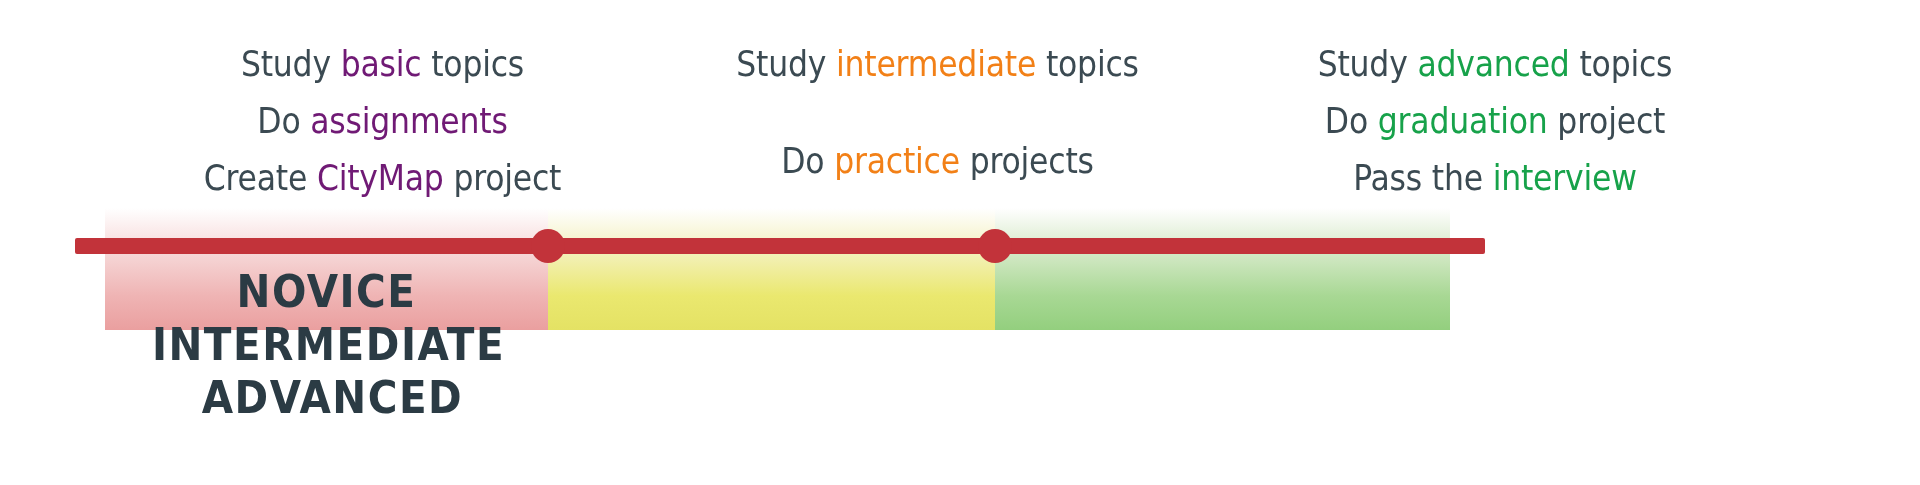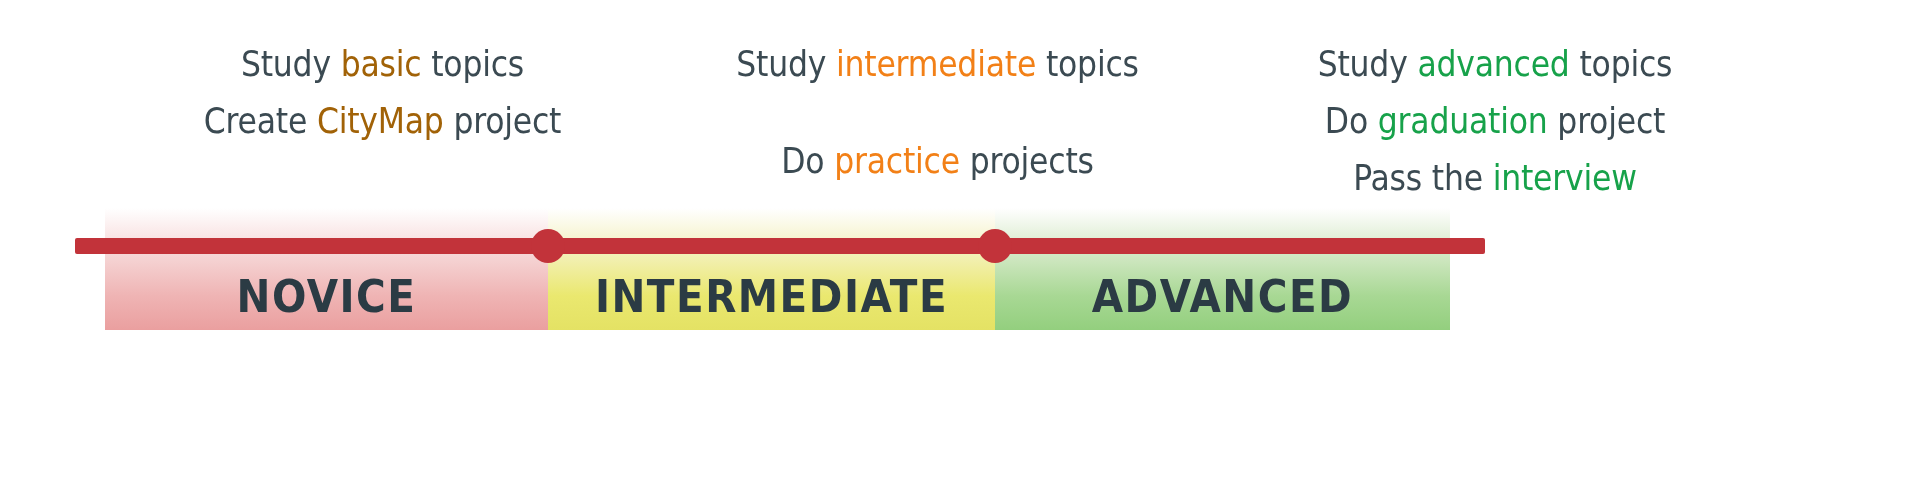--- a/index.html
+++ b/index.html
@@ -52,7 +52,7 @@
     letter-spacing: -0.2px;
   }
   .task-line .hl { color: inherit; }
-  .col-novice   .hl { color: #a16207; }
+  .col-novice   .hl { color: #701a75; }
   .col-inter    .hl { color: #f28017; }
   .col-advanced .hl { color: #17a24a; }
 

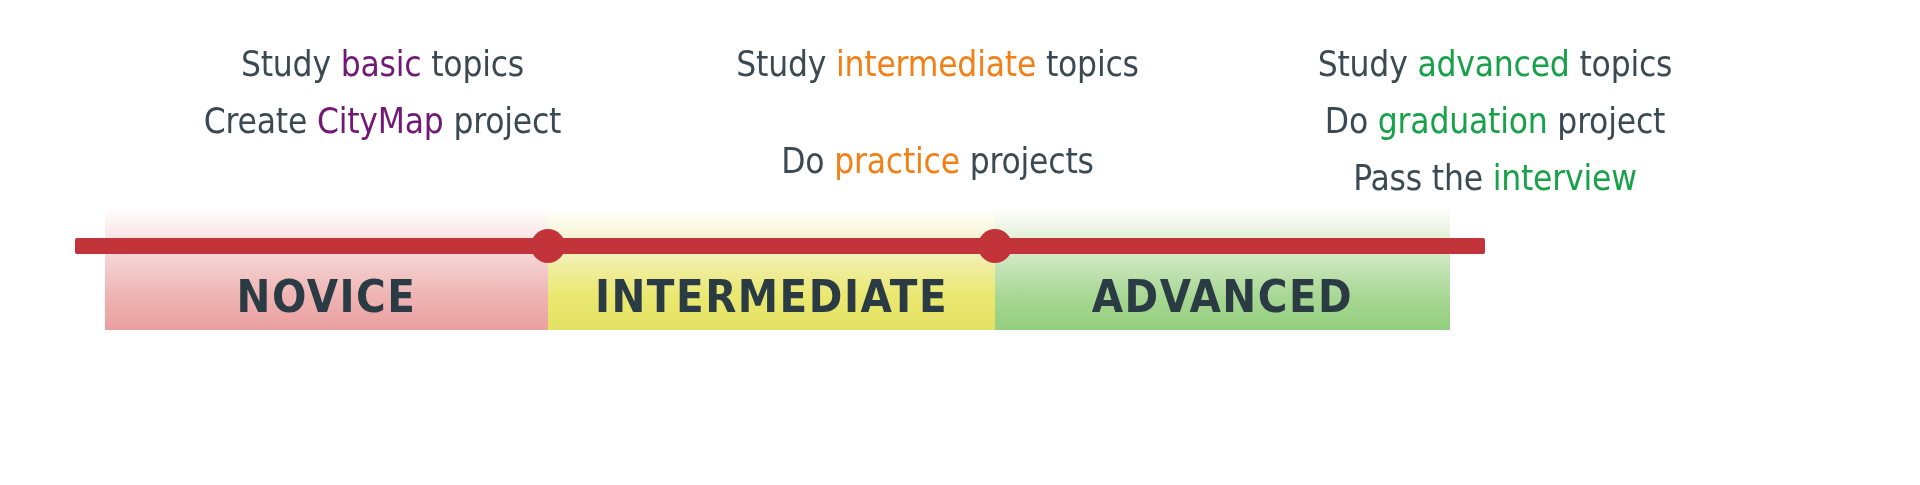--- a/index.html
+++ b/index.html
@@ -138,6 +138,9 @@
         <span>Study </span><span class="hl">basic</span><span> topics</span>
       </div>
       <div class="task-line">
+        <span>Do </span><span class="hl">assignments</span><span></span>
+      </div>
+      <div class="task-line">
         <span>Create </span><span class="hl">CityMap</span><span> project</span>
       </div>
     </div>

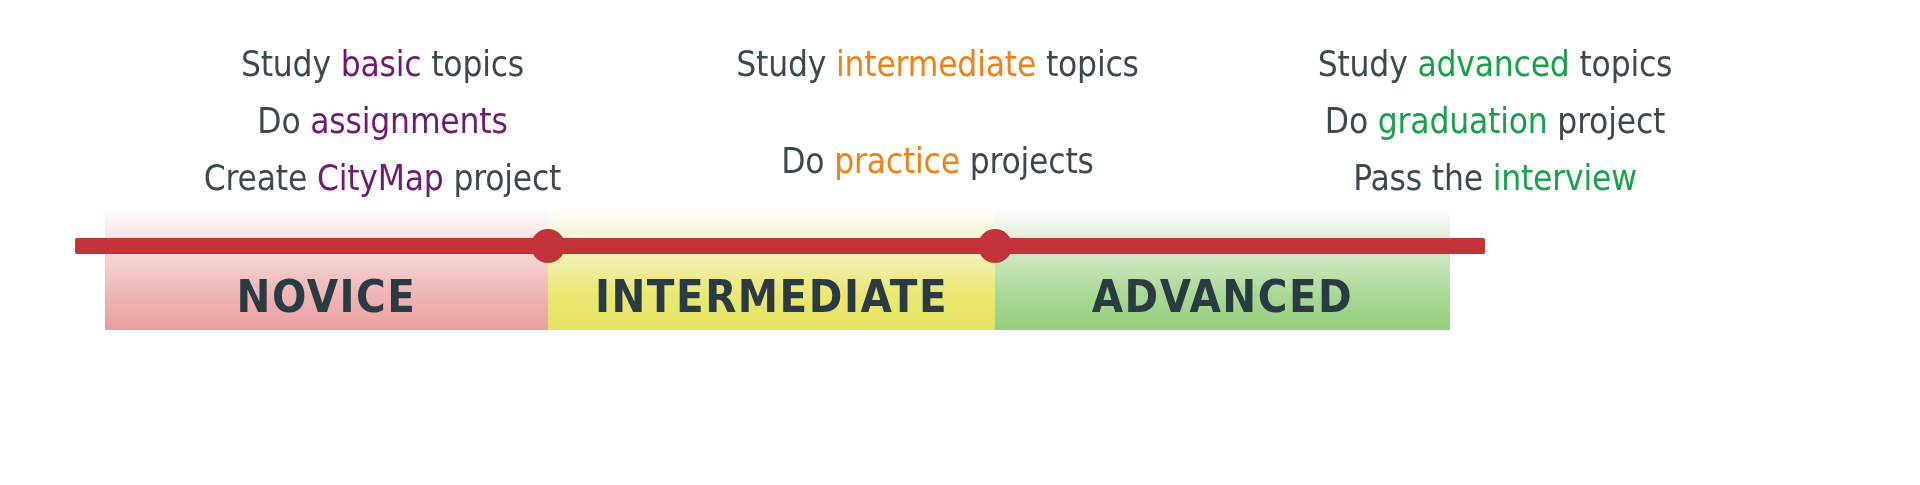--- a/index.html
+++ b/index.html
@@ -109,7 +109,7 @@
     width: 1345px;
     height: 62px;
     display: flex;
-    flex-direction: row;
+    flex-direction: column;
   }
   .stage-label {
     display: flex;

